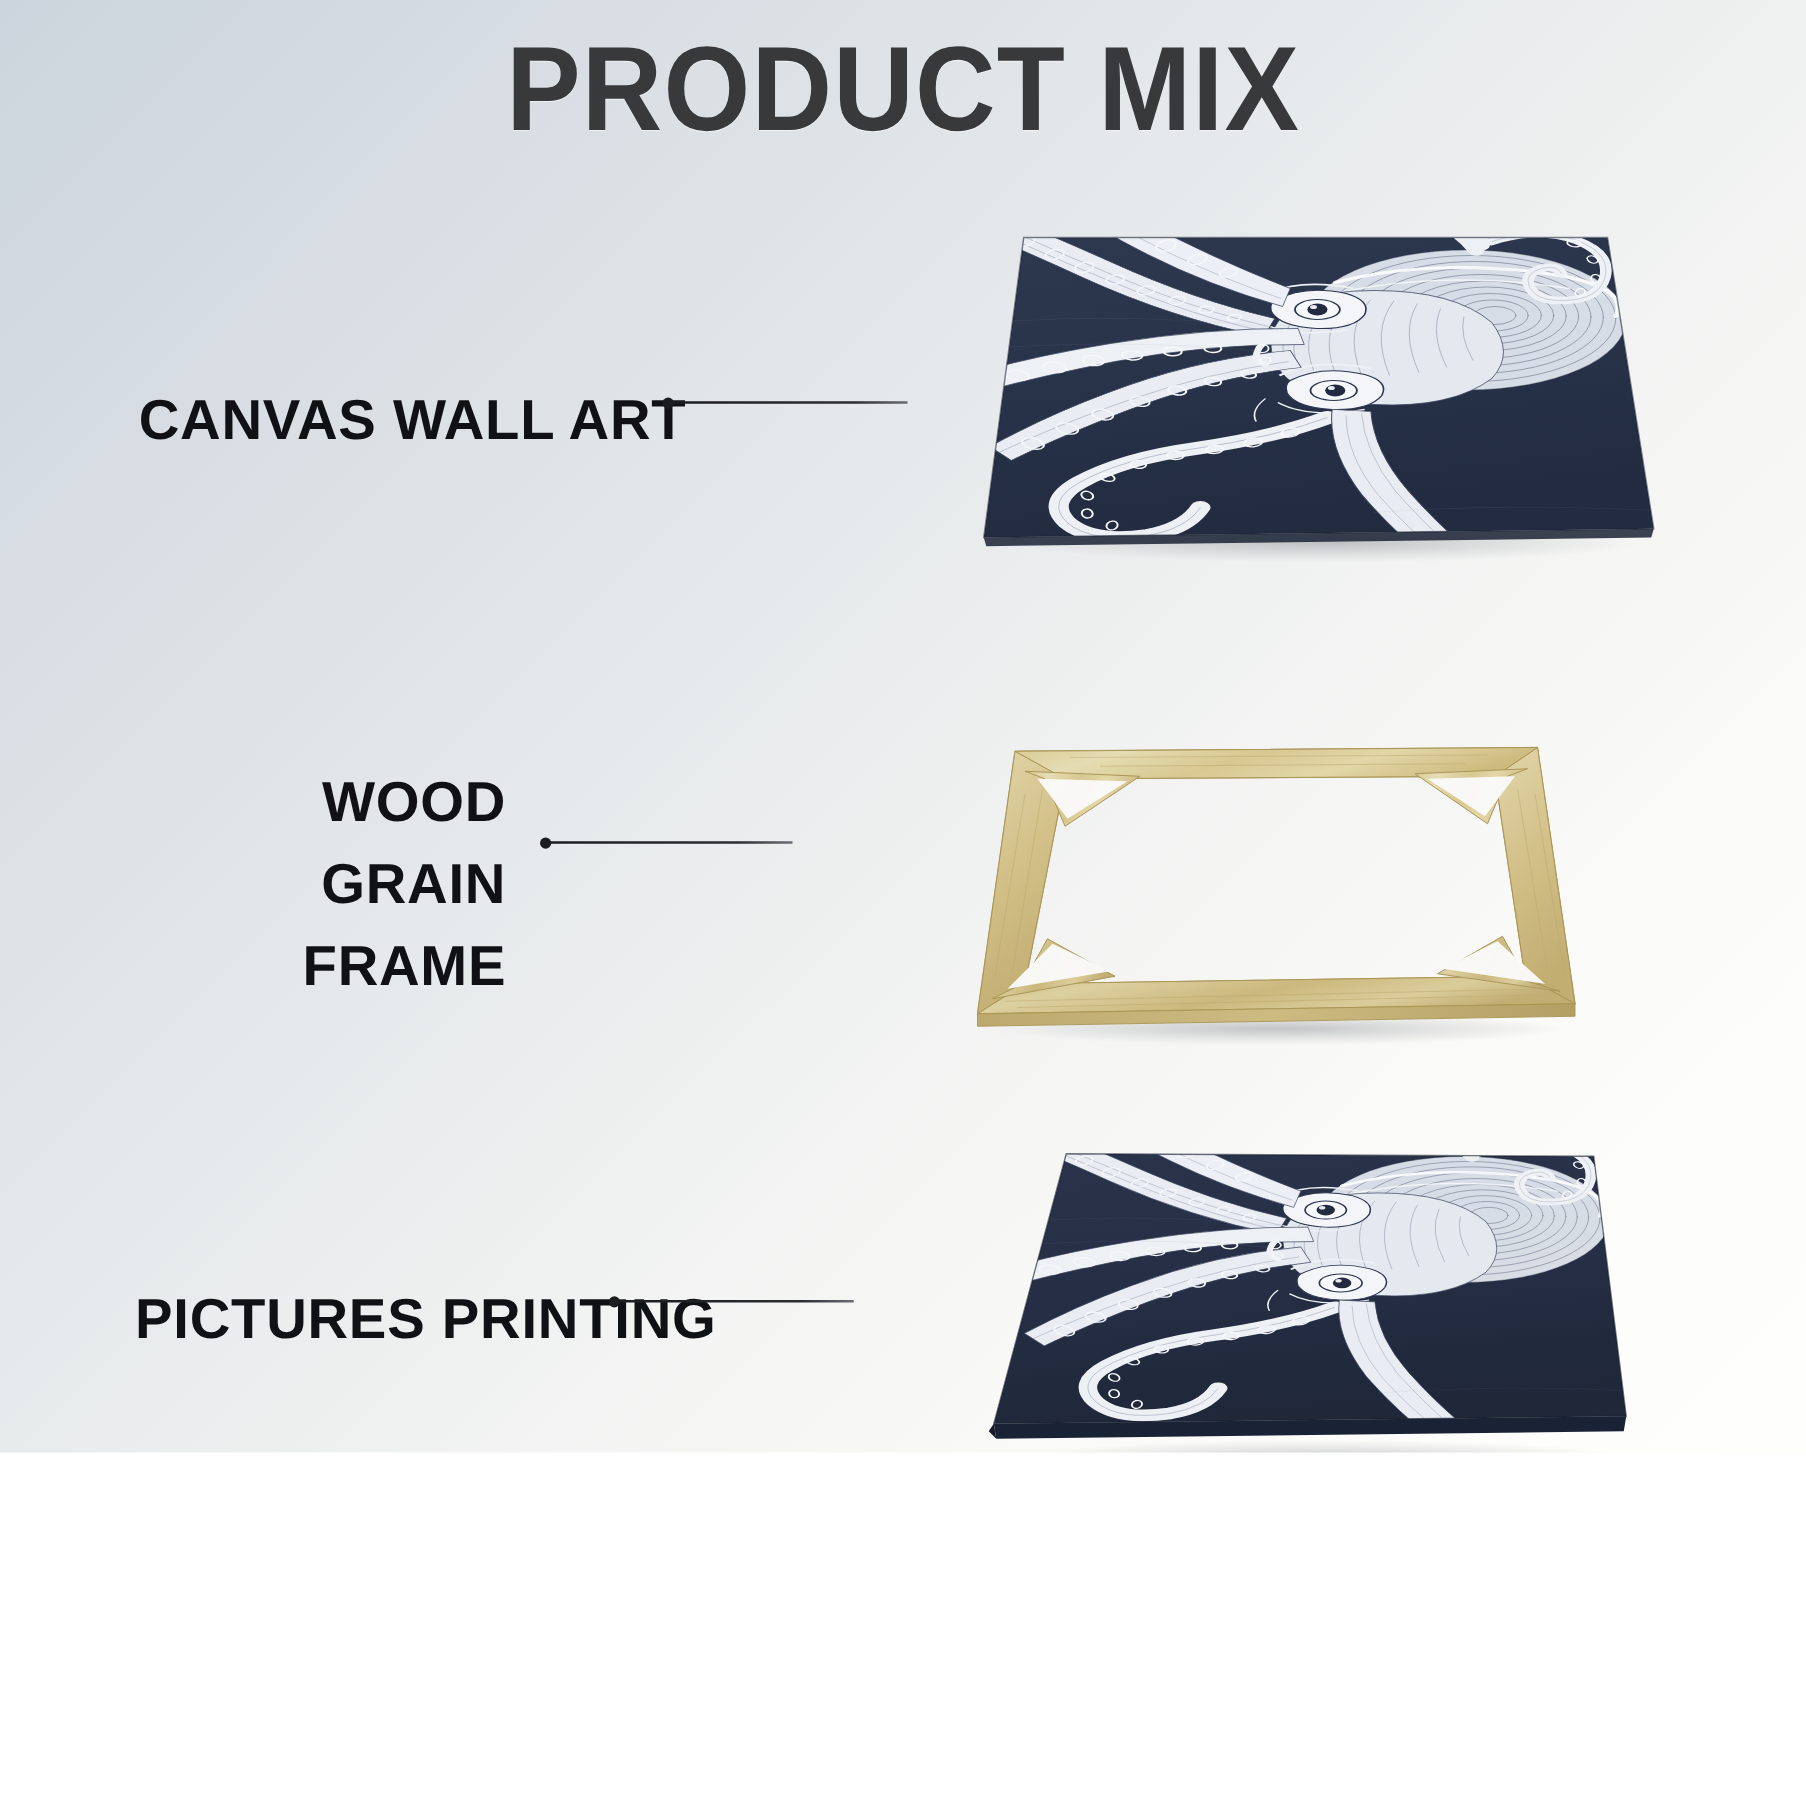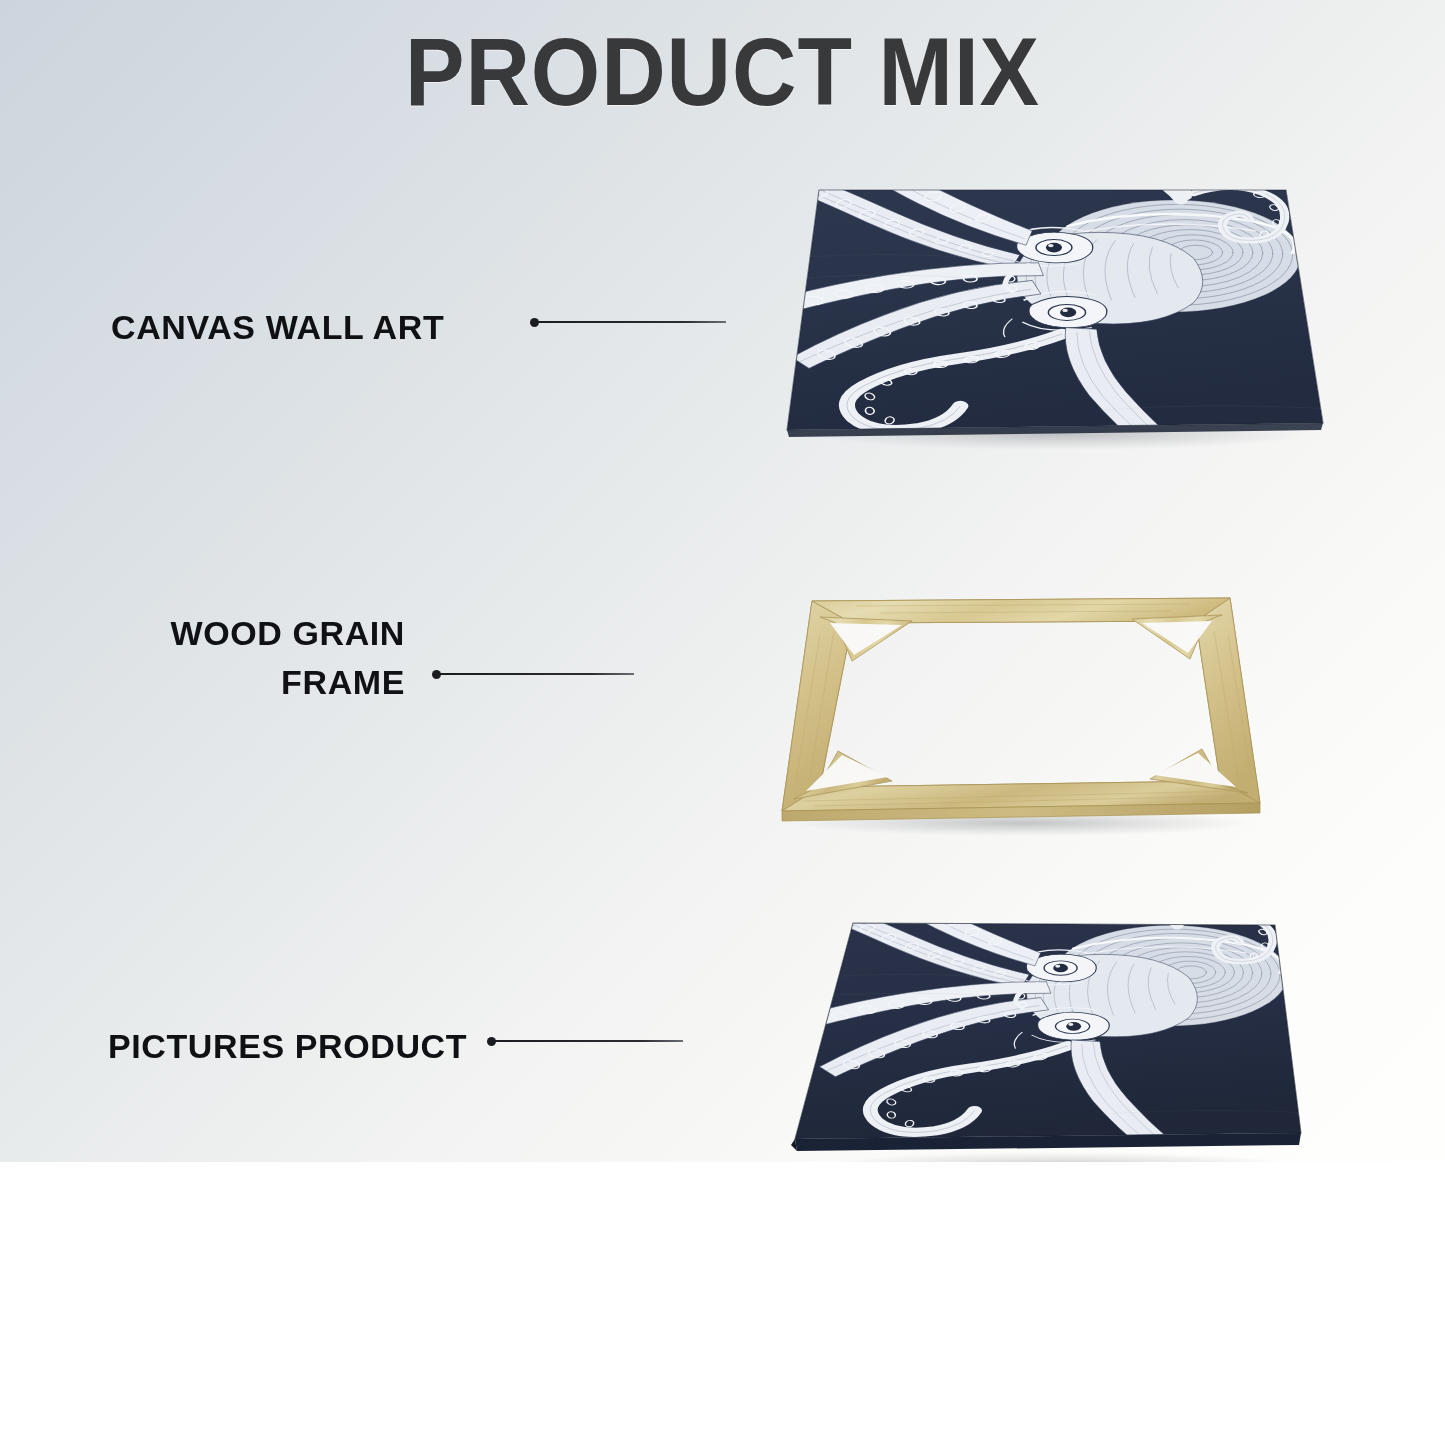--- a/index.html
+++ b/index.html
@@ -54,7 +54,7 @@
     position: absolute;
     font-family: "Liberation Sans", sans-serif;
     font-weight: bold;
-    font-size: 34px;
+    font-size: 45px;
     letter-spacing: 0.6px;
     color: #101114;
     white-space: pre-line;

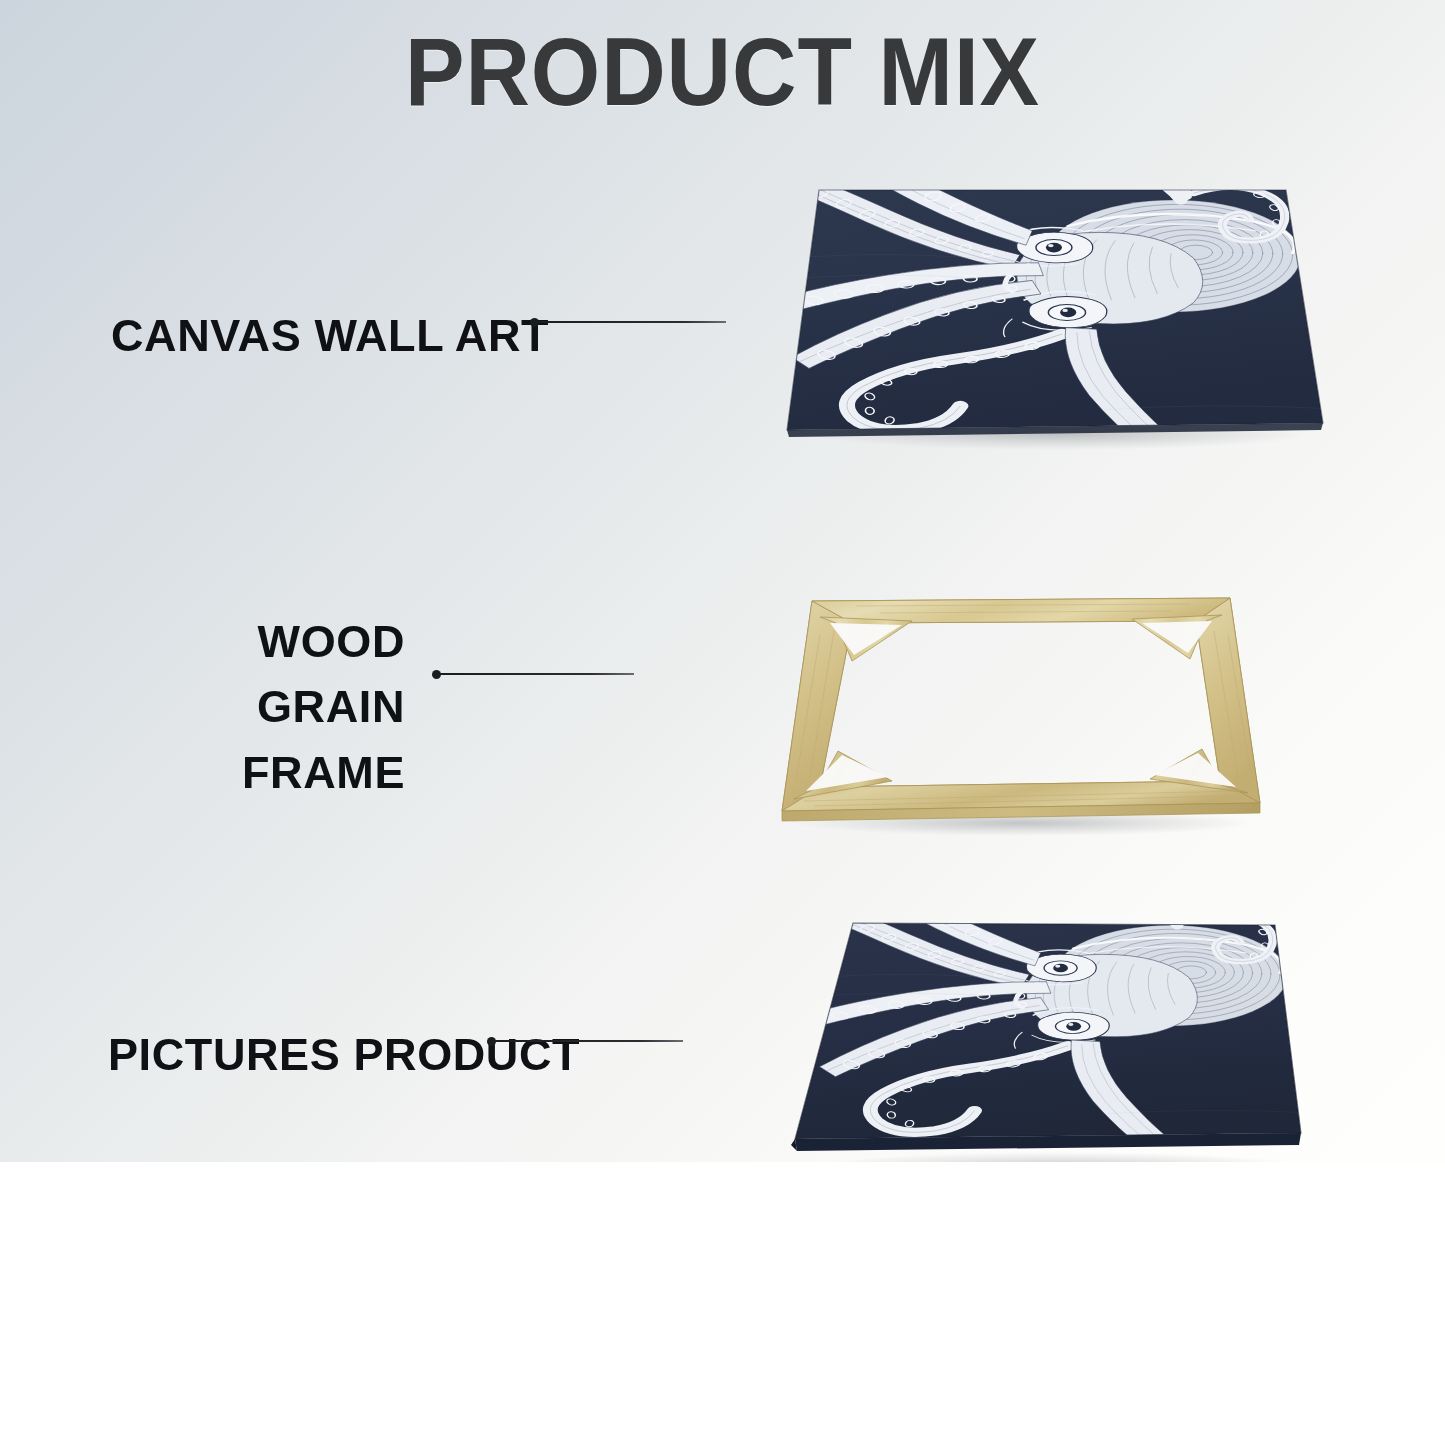--- a/index.html
+++ b/index.html
@@ -419,7 +419,7 @@
     <span class="rule"></span>
   </div>
 
-  <div id="label-print" class="callout-label one-line">PICTURES PRODUCT</div>
+  <div id="label-print" class="callout-label one-line">PICTURES PRINTING</div>
   <div id="leader-print" class="leader">
     <span class="dot"></span>
     <span class="rule"></span>

